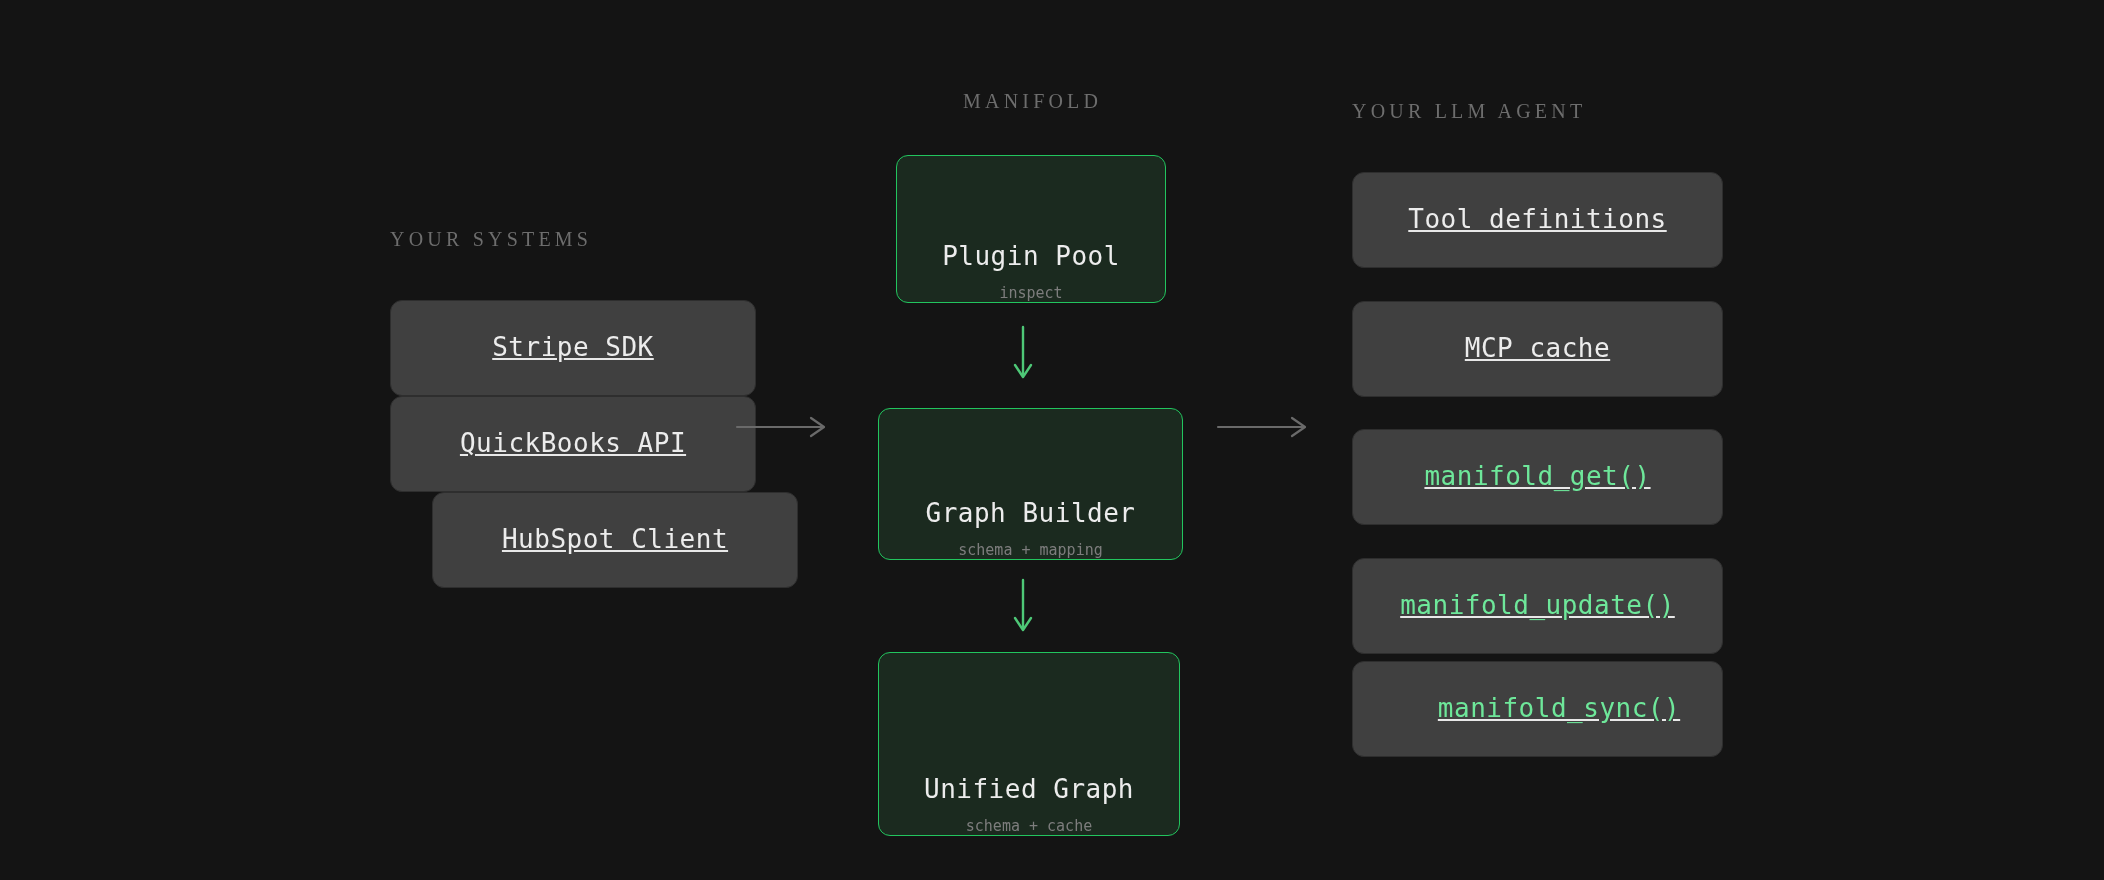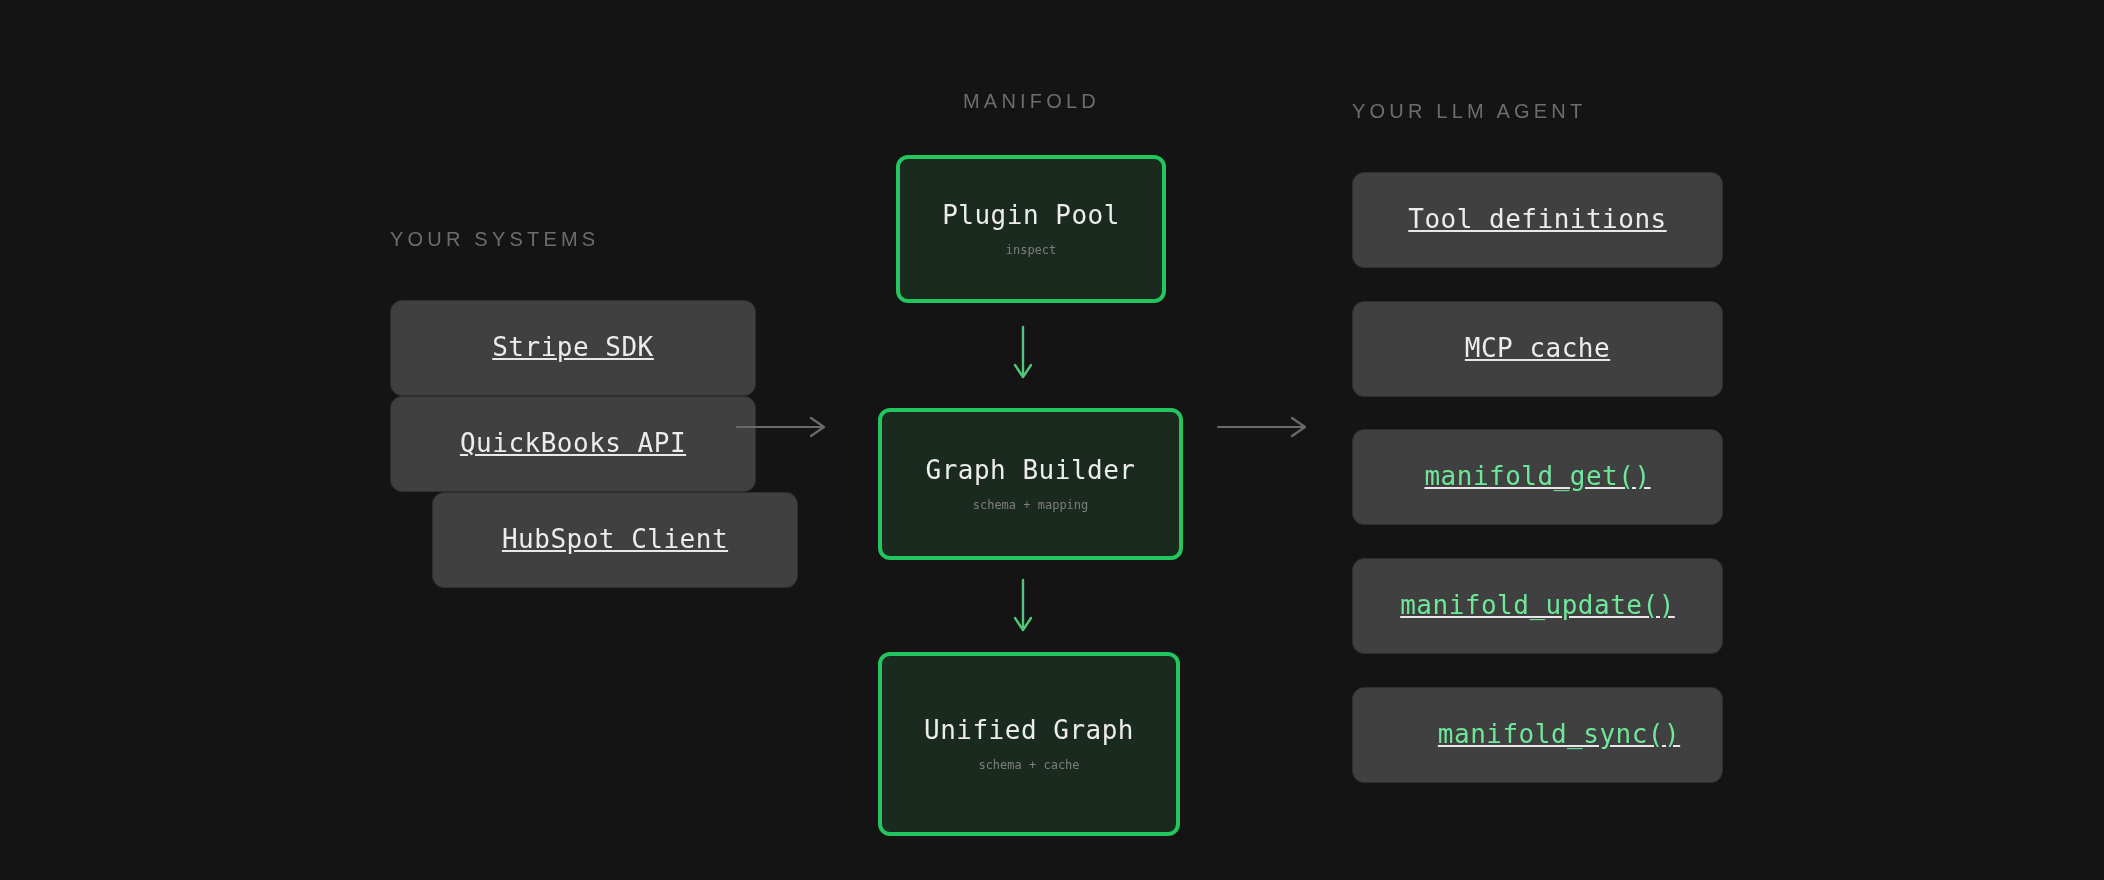--- a/index.html
+++ b/index.html
@@ -27,7 +27,7 @@
   
   .col-label {
     position:absolute;
-    font-family:Liberation Sans, sans-serif;
+    font-family:Liberation Serif, serif;
     font-size:20px;
     letter-spacing:4.2px;
     color:#6d6d6d;

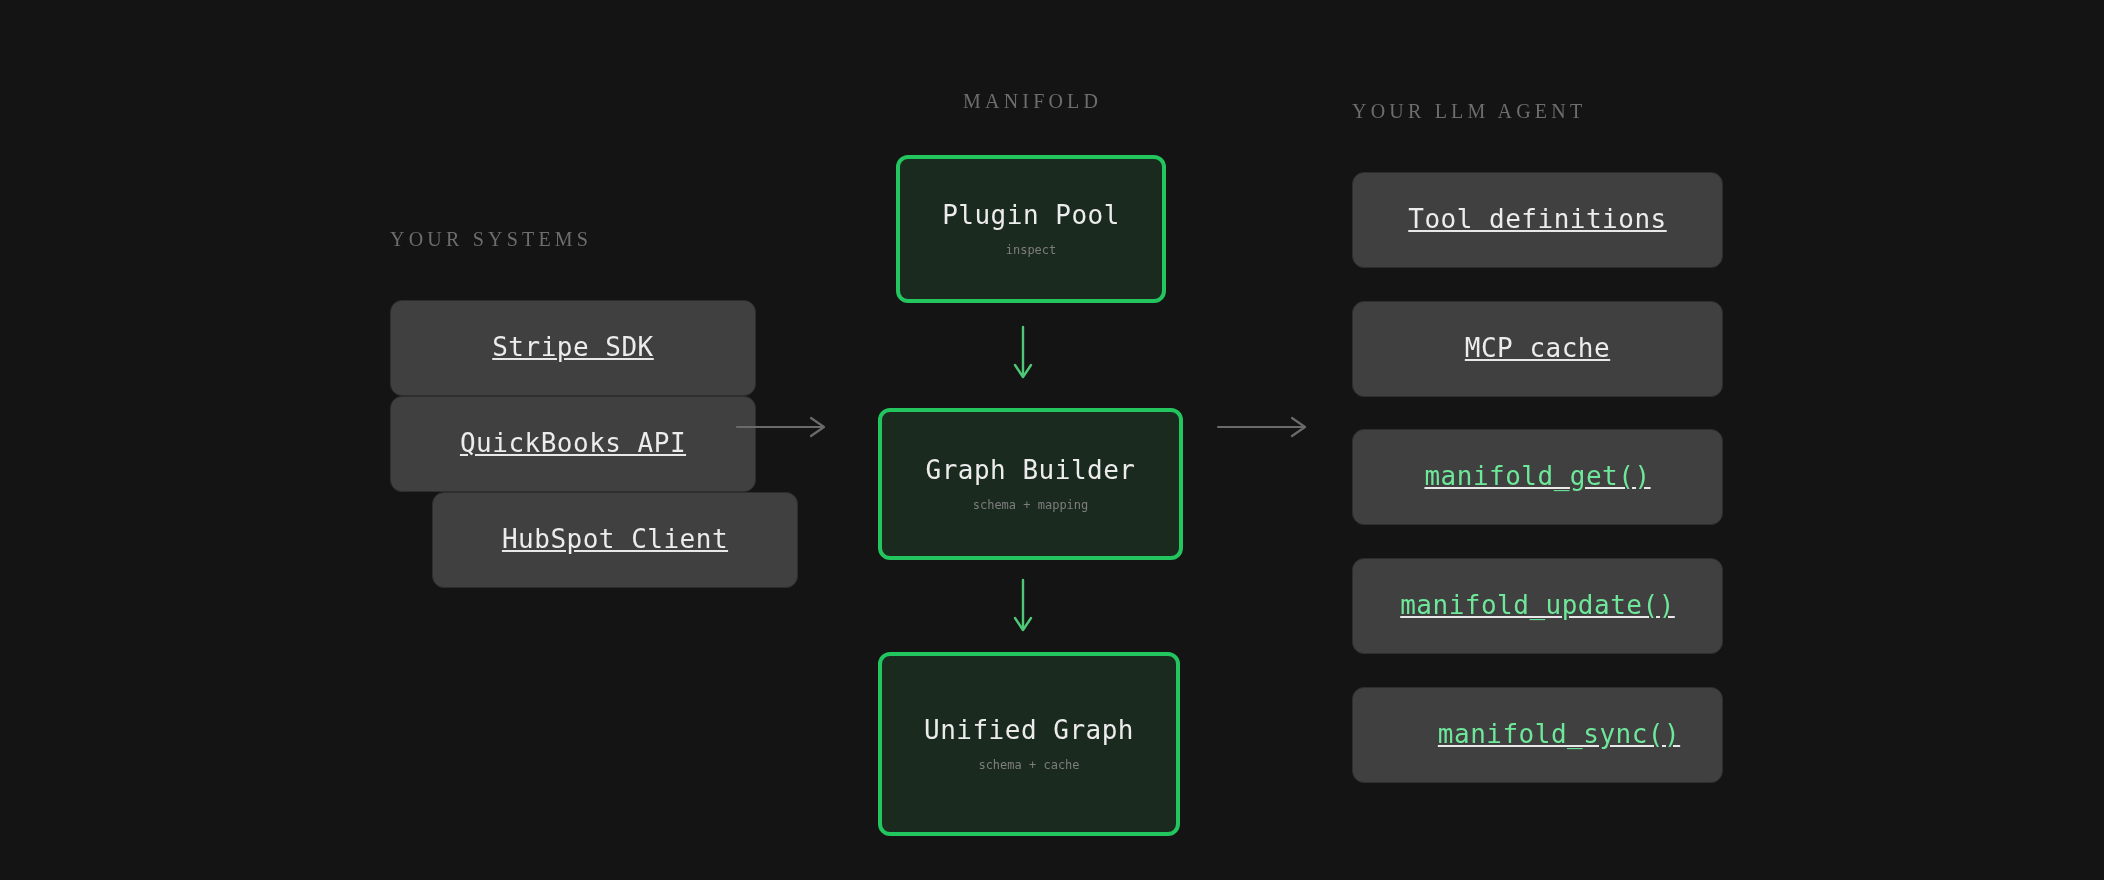--- a/index.html
+++ b/index.html
@@ -77,7 +77,8 @@
   
   .card.green {
     background:#1b2a1f;
-    border:4px solid #22c55e;
+    border:1px solid #22c55e;
+    justify-content:flex-end;
   }
 
   

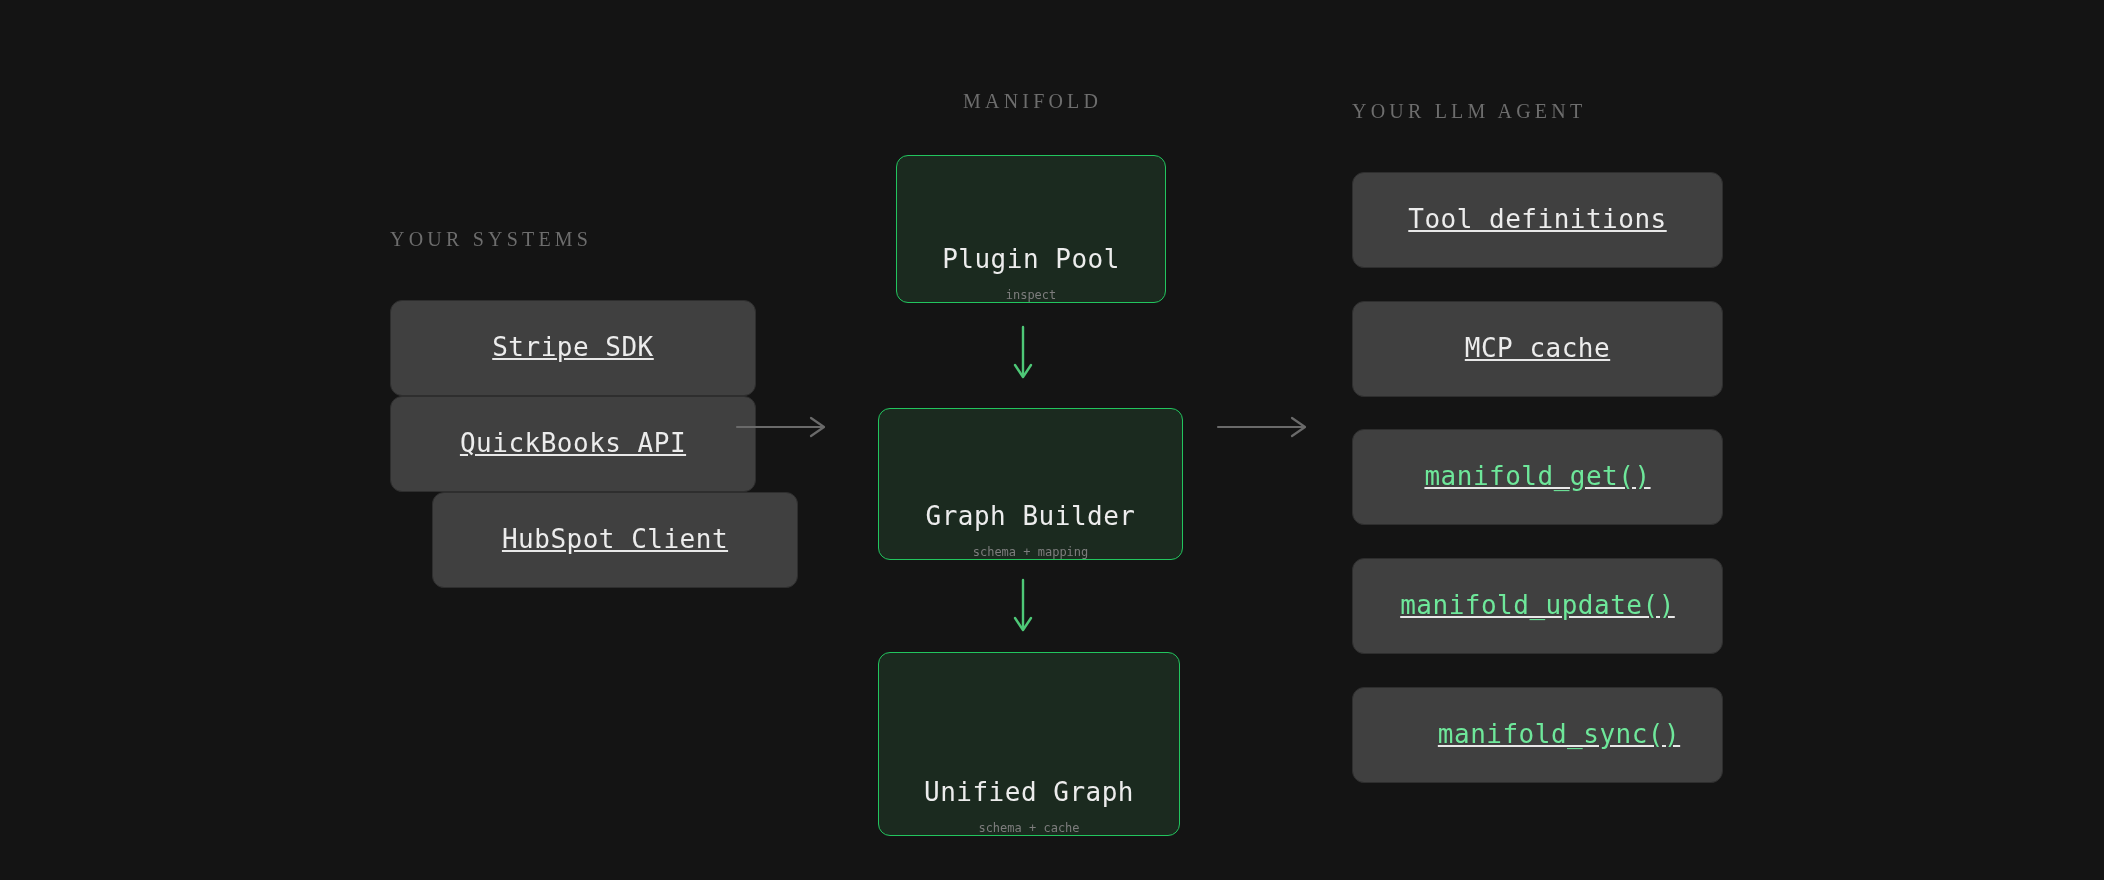--- a/index.html
+++ b/index.html
@@ -60,7 +60,7 @@
 
   .card .sub {
     font-family:"DejaVu Sans Mono","Liberation Mono",monospace;
-    font-size:12px;
+    font-size:15px;
     color:#7d7d7d;
     white-space:nowrap;
     margin-top:12px;

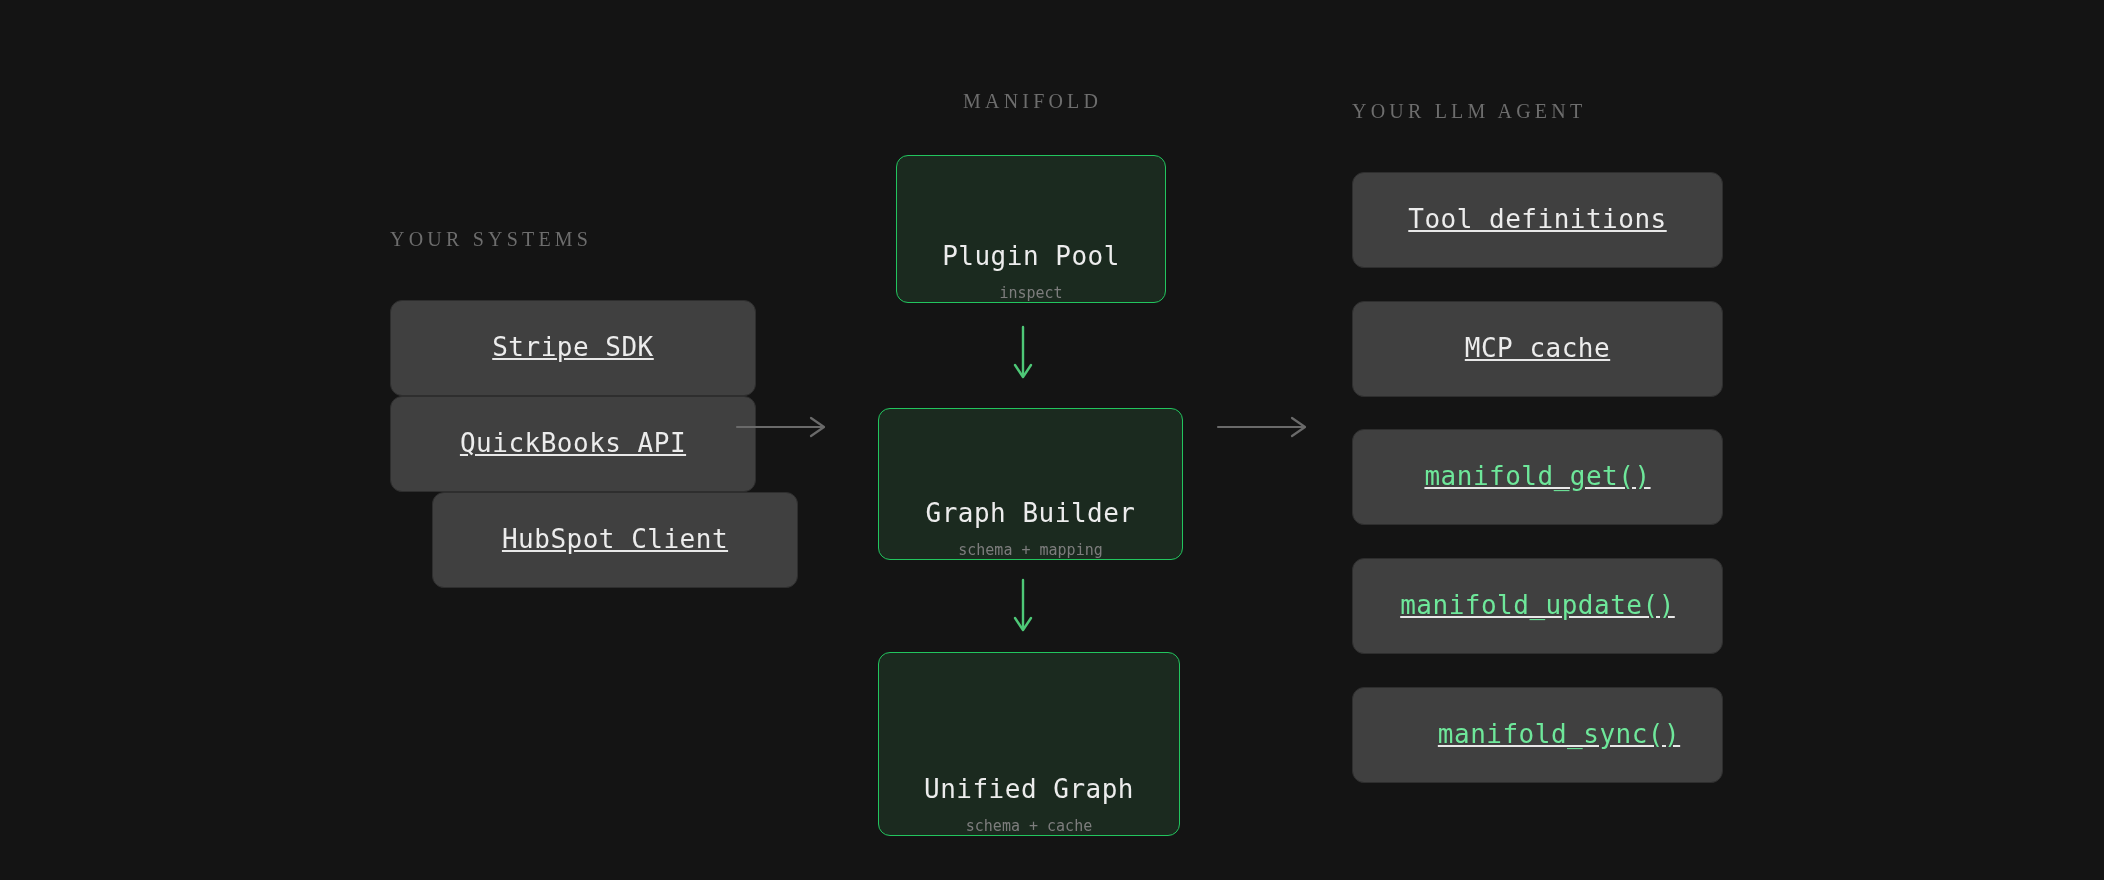--- a/index.html
+++ b/index.html
@@ -103,7 +103,7 @@
   #card-mcp-server     { top:301px; }
   #card-manifold-get   { top:429px; }
   #card-manifold-update{ top:558px; }
-  #card-manifold-sync  { top:687px;padding-left:43px; }
+  #card-manifold-sync  { top:661px;padding-left:43px; }
 
   
   .arrow { position:absolute; }

